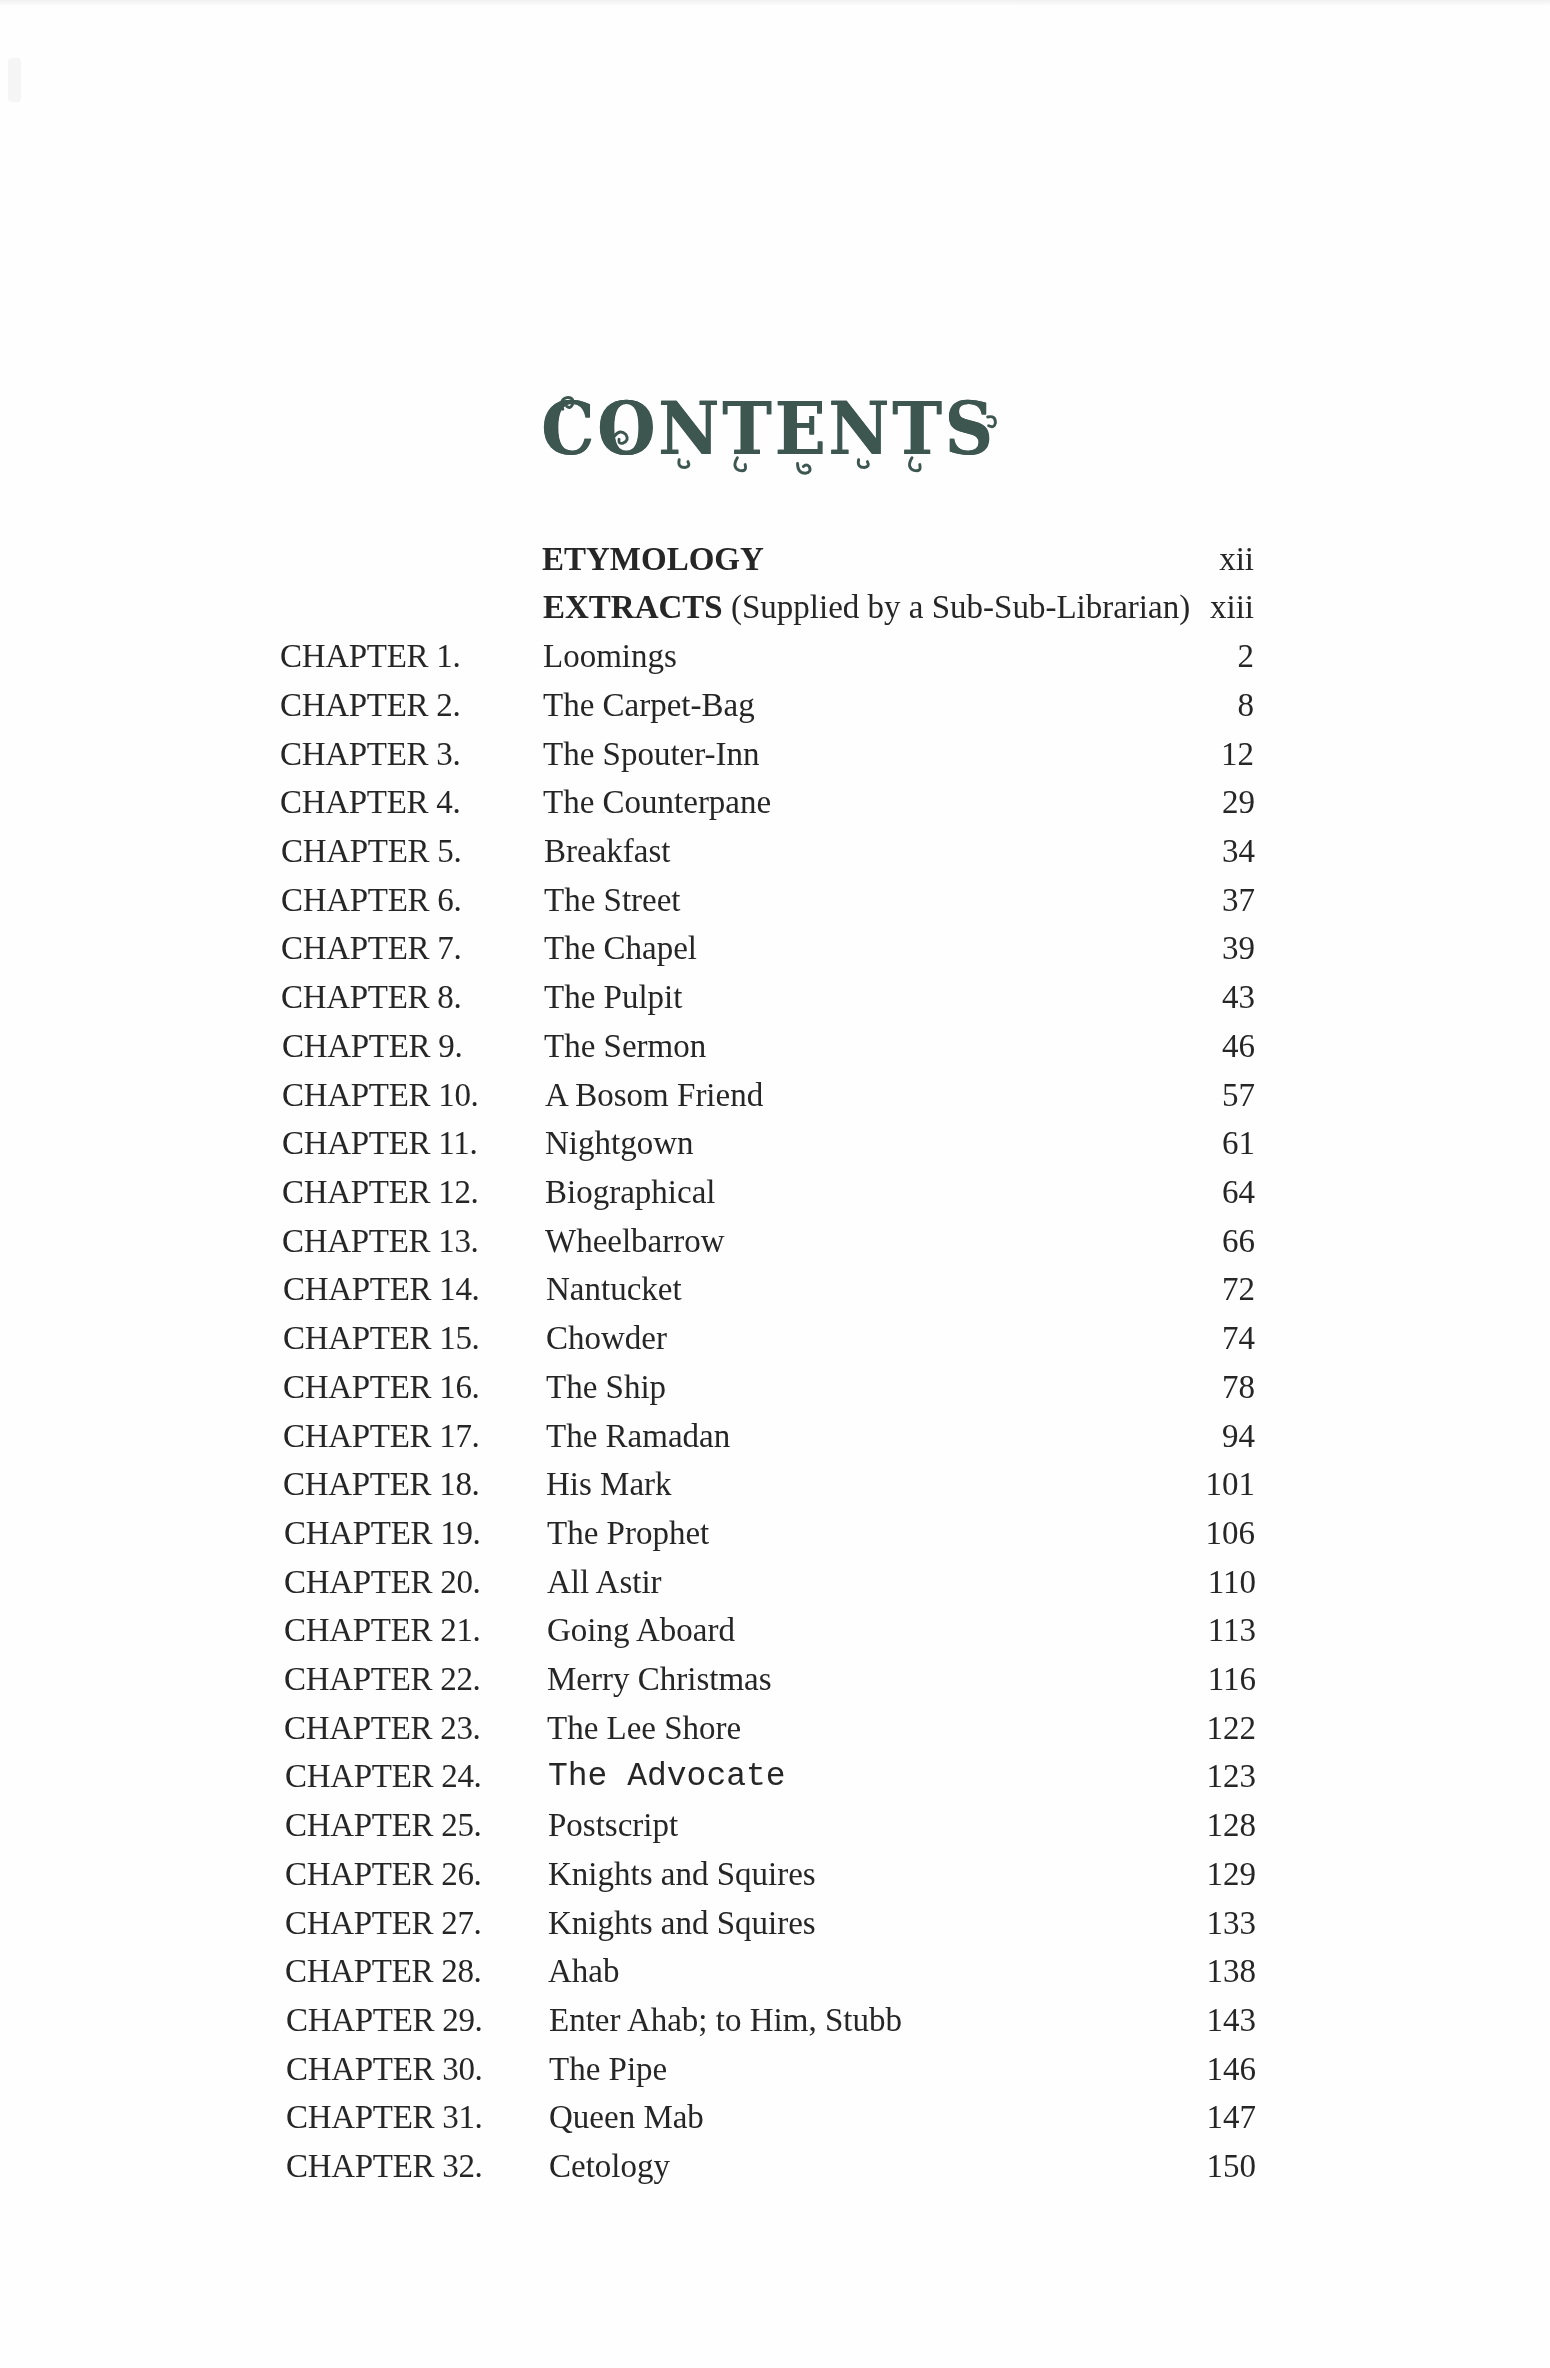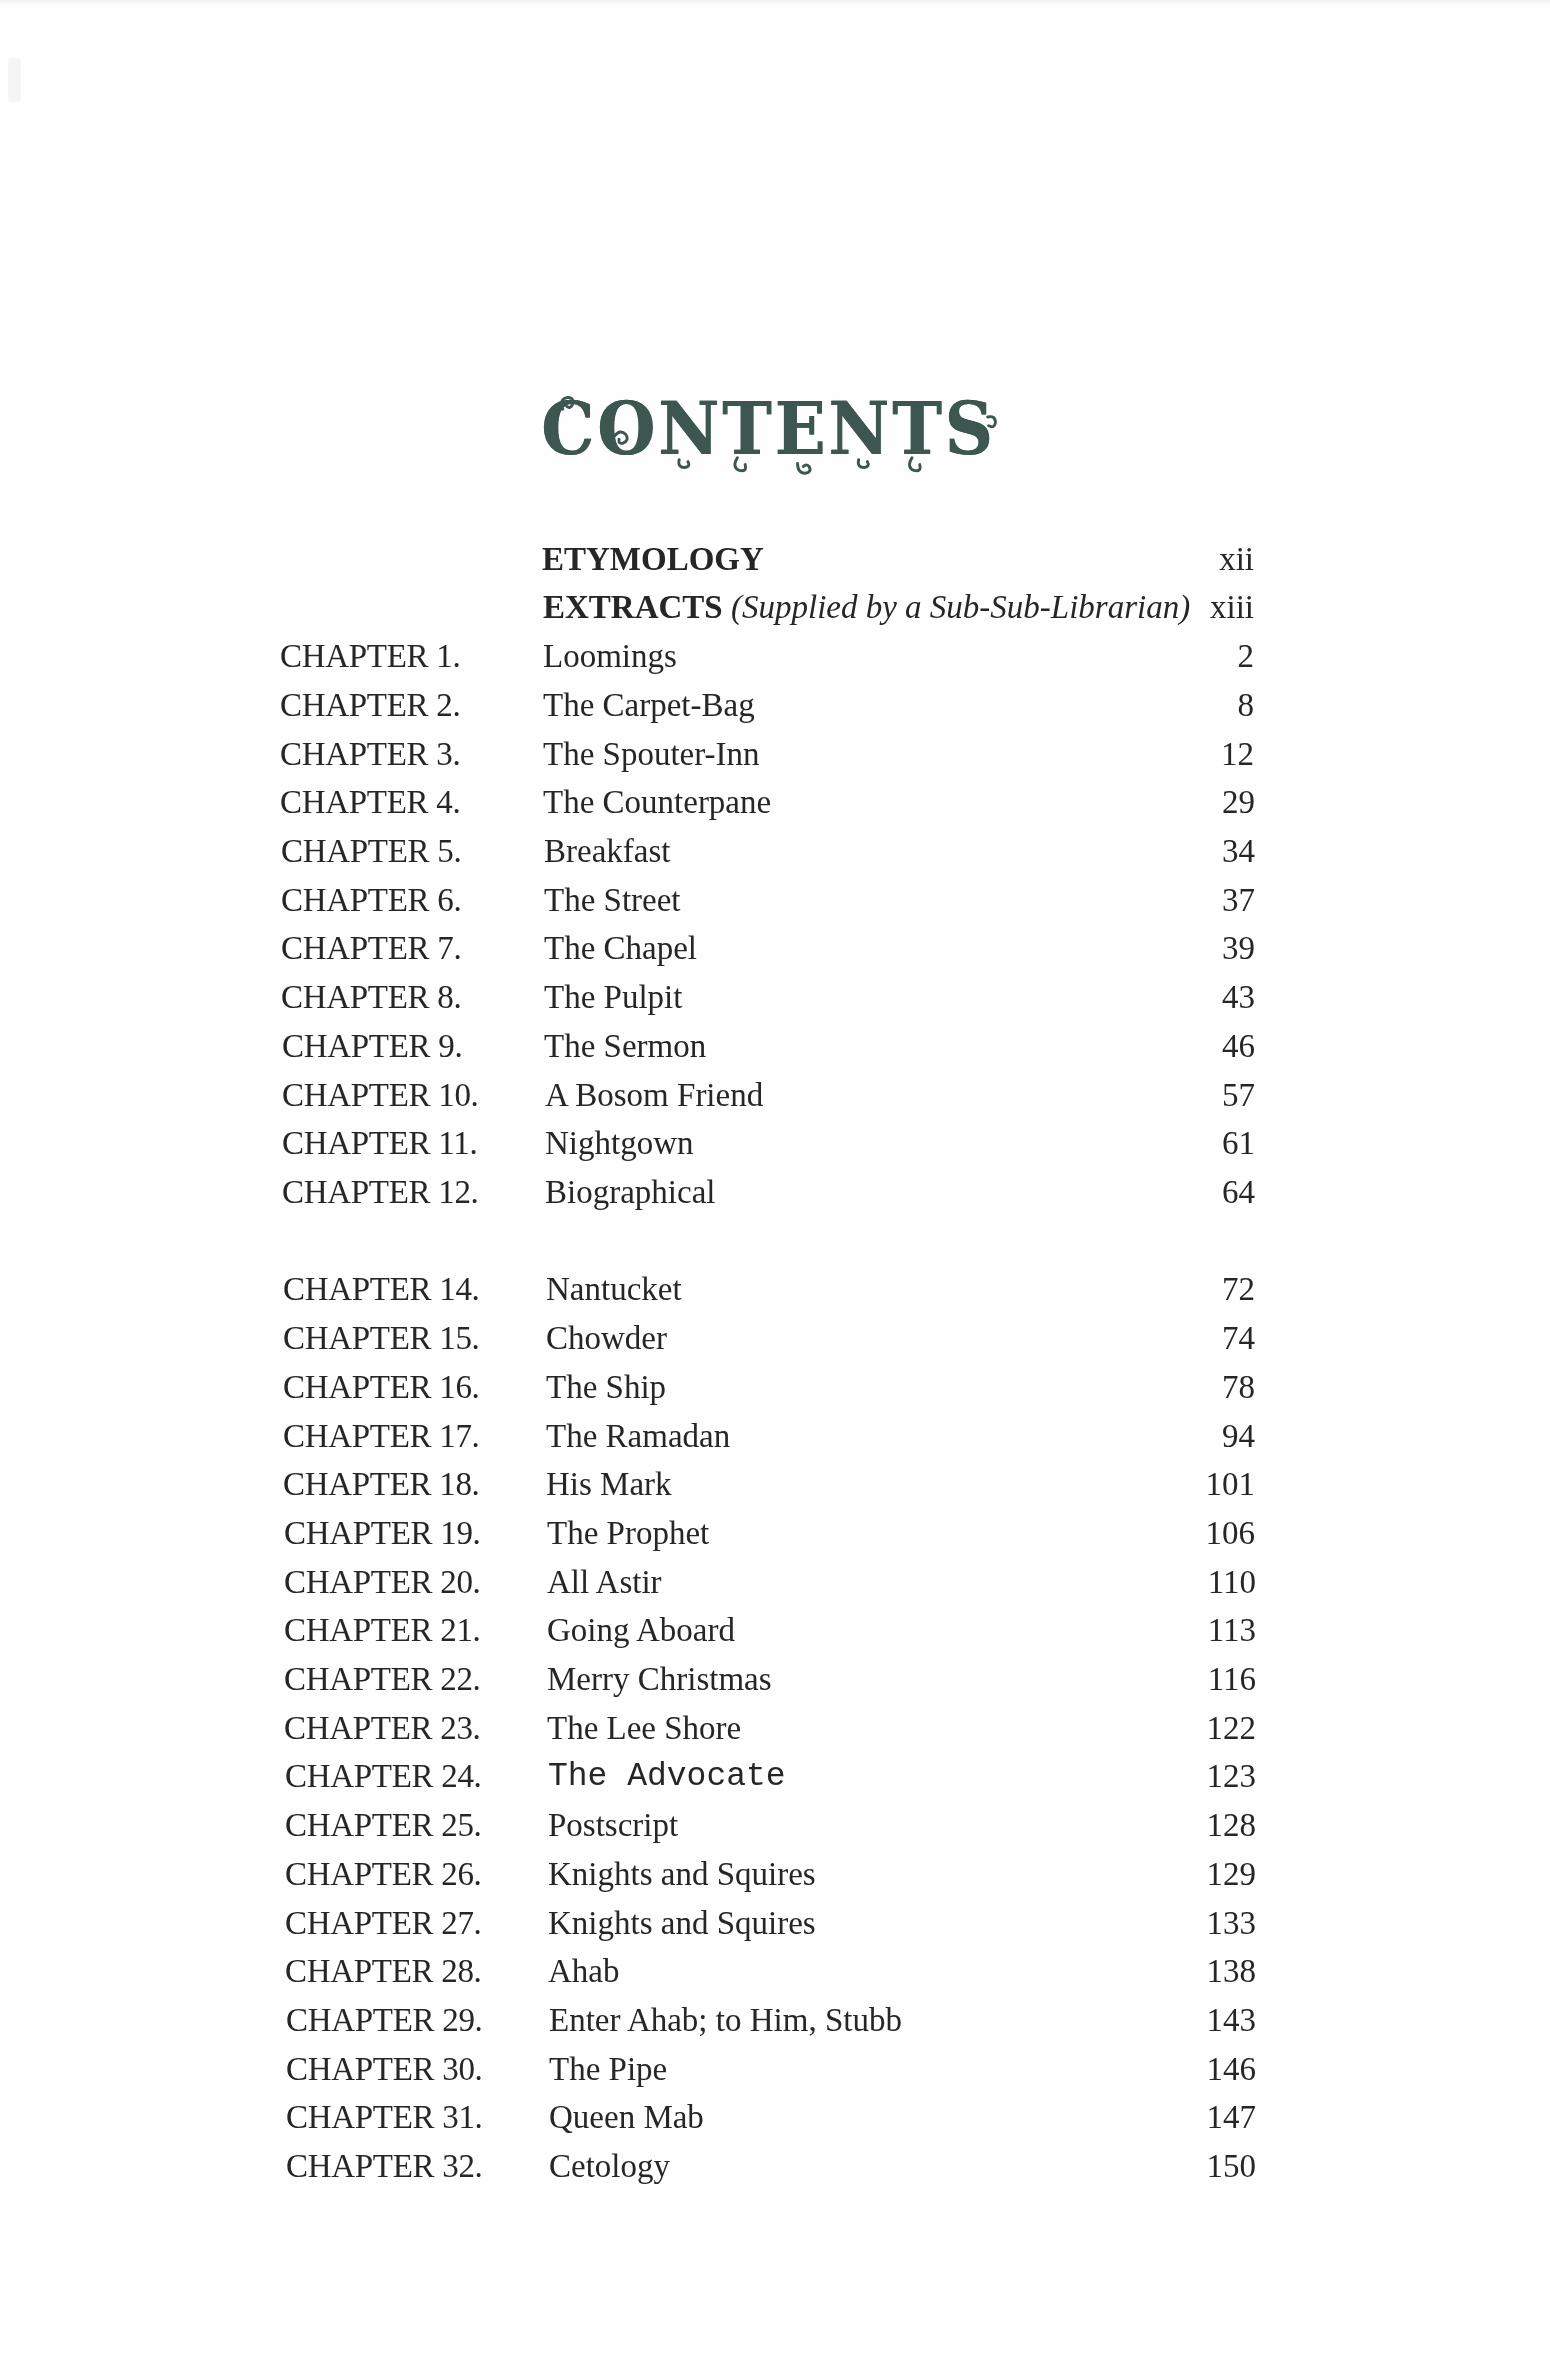--- a/index.html
+++ b/index.html
@@ -103,7 +103,6 @@
     font-weight: bold;
   }
   .subtitle {
-    font-style: italic;
     font-weight: normal;
   }
 </style>

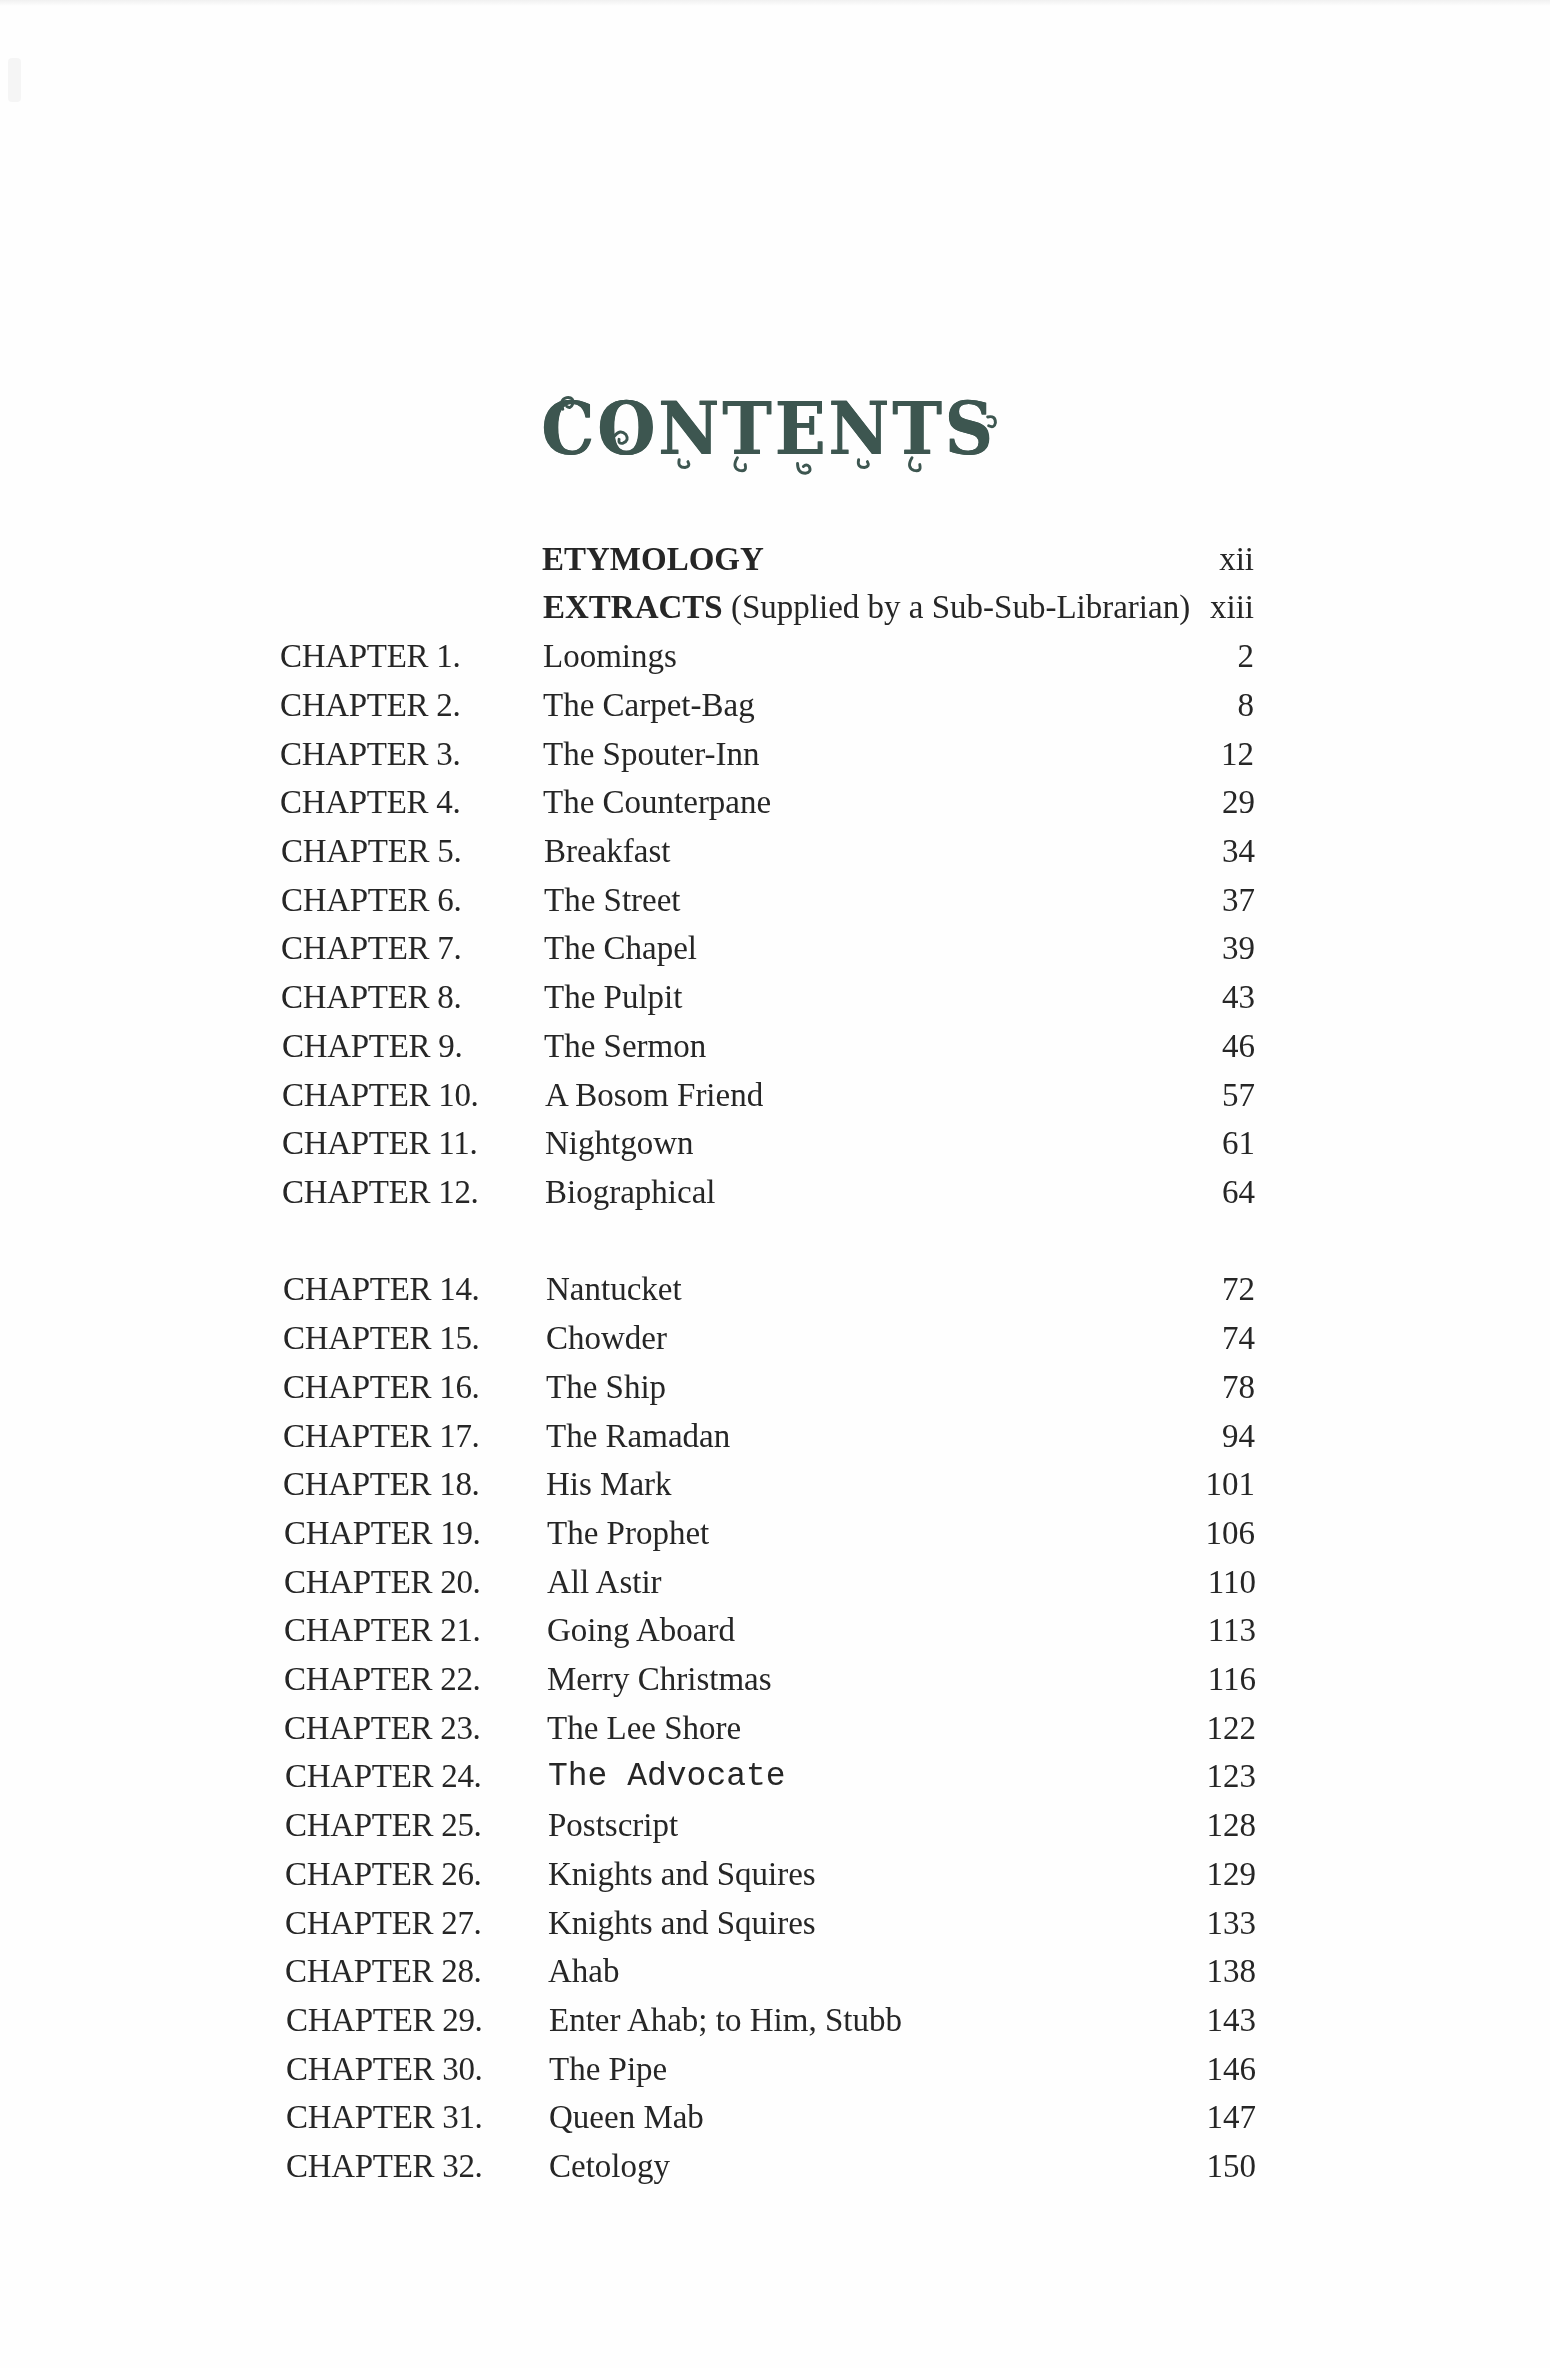--- a/index.html
+++ b/index.html
@@ -202,6 +202,11 @@
         <span class="toc-title" style="left: 545px;">Biographical</span>
         <span class="toc-page" style="left: 1139px;">64</span>
       </div>
+      <div class="toc-row" style="top: 1217px; left: 0px; width: 1551px;">
+        <span class="toc-label" style="left: 282px;">CHAPTER 13.</span>
+        <span class="toc-title" style="left: 545px;">Wheelbarrow</span>
+        <span class="toc-page" style="left: 1139px;">66</span>
+      </div>
       <div class="toc-row" style="top: 1265px; left: 0px; width: 1551px;">
         <span class="toc-label" style="left: 283px;">CHAPTER 14.</span>
         <span class="toc-title" style="left: 546px;">Nantucket</span>

